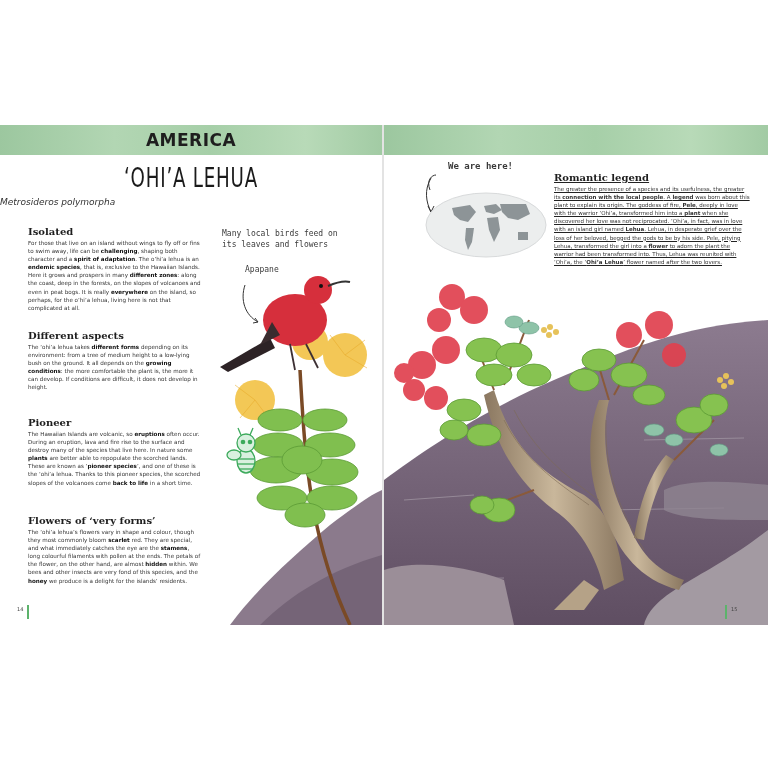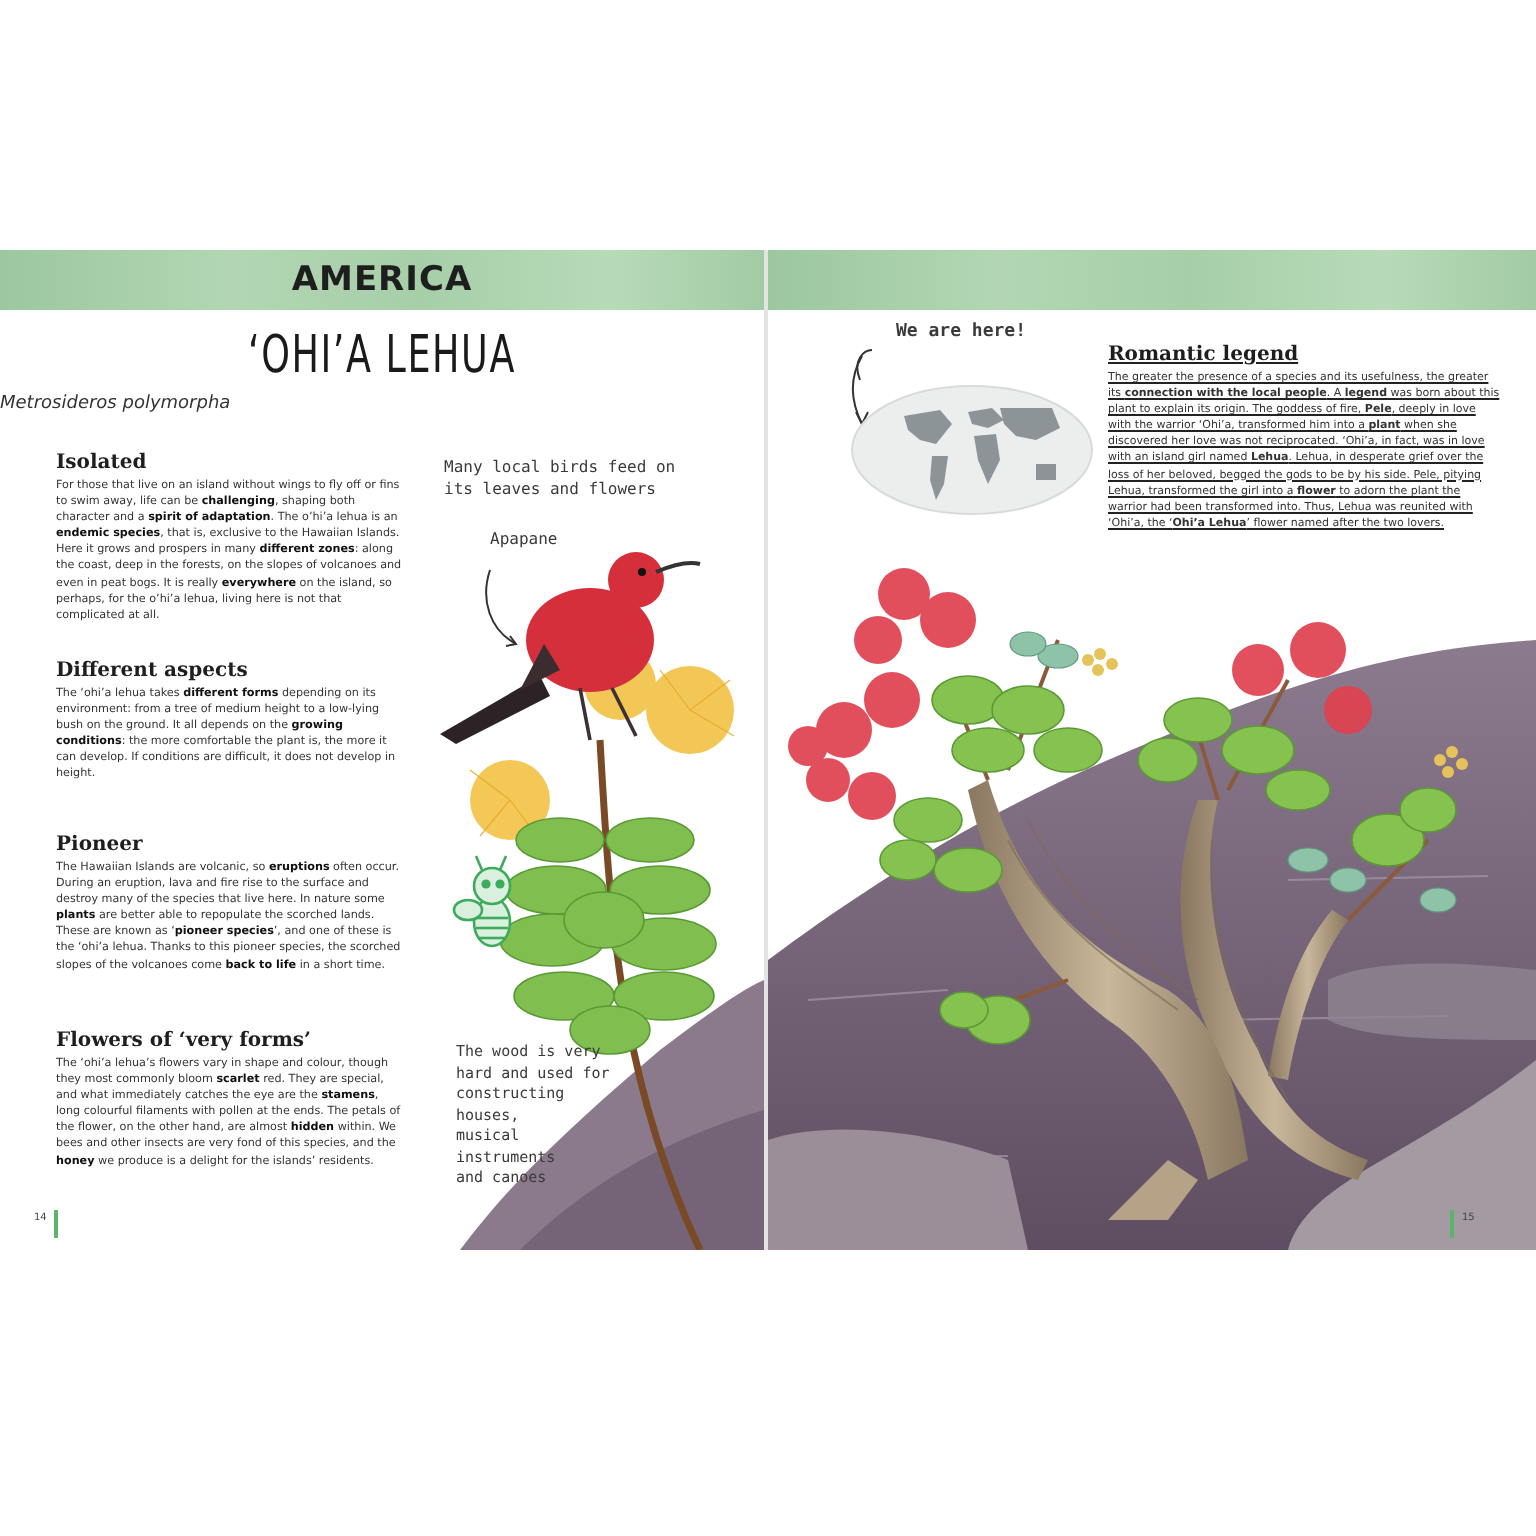--- a/index.html
+++ b/index.html
@@ -124,13 +124,6 @@
         <circle cx="24" cy="15" r="2.3" fill="#3daa5c"></circle>
     </svg>
 
-    <div class="hand" style="position:absolute;left:228px;top:396px;width:80px;font-size:7.5px;line-height:10.5px;">
-      <div>The wood is very</div>
-      <div>hard and used for</div>
-      <div>constructing houses,</div>
-      <div>musical instruments</div>
-      <div>and canoes</div>
-    </div>
 
     <div class="pnum" style="left:17px;top:481px">14</div>
     <div class="ptick" style="left:27px;top:480px"></div>

